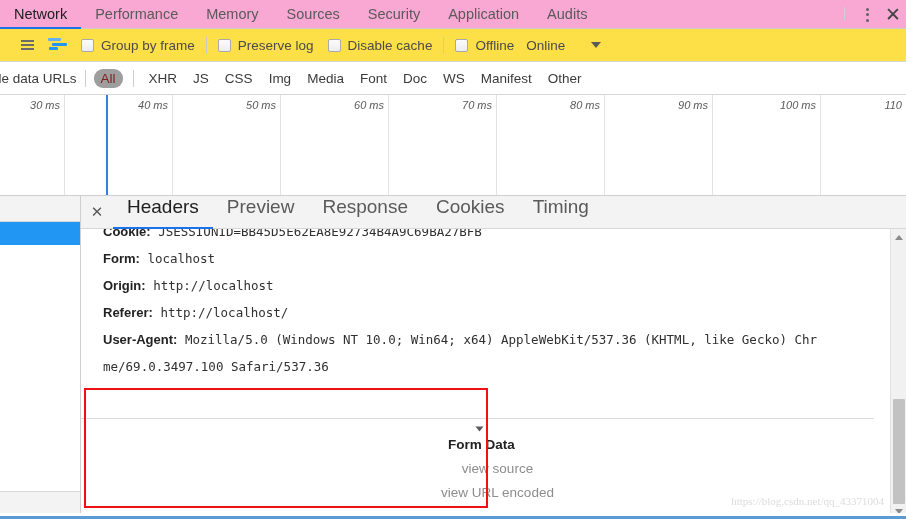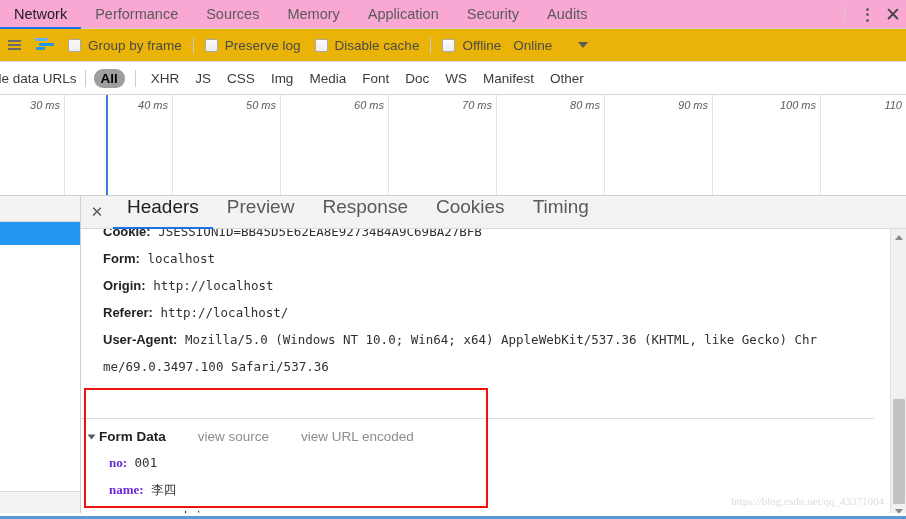--- a/index.html
+++ b/index.html
@@ -225,10 +225,10 @@
         <span>Performance</span>
       </div>
     <div class="panel-tab">
+        <span>Memory</span>
+      </div>
+    <div class="panel-tab">
         <span>Sources</span>
-      </div>
-    <div class="panel-tab">
-        <span>Memory</span>
       </div>
     <div class="panel-tab">
         <span>Application</span>

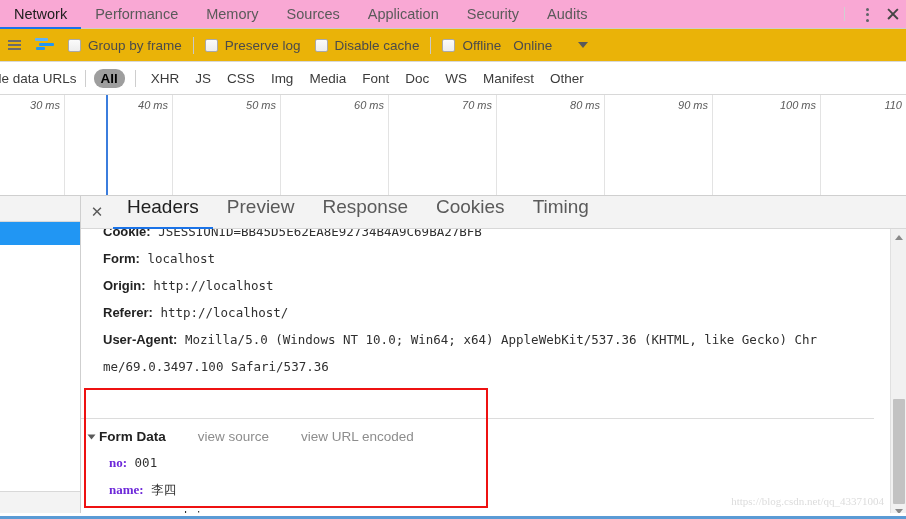--- a/index.html
+++ b/index.html
@@ -231,10 +231,10 @@
         <span>Sources</span>
       </div>
     <div class="panel-tab">
+        <span>Security</span>
+      </div>
+    <div class="panel-tab">
         <span>Application</span>
-      </div>
-    <div class="panel-tab">
-        <span>Security</span>
       </div>
     <div class="panel-tab">
         <span>Audits</span>

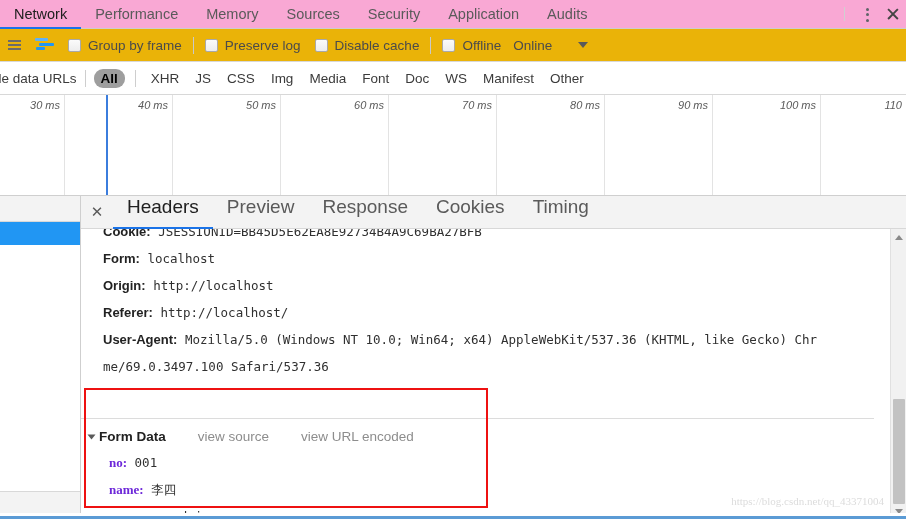--- a/index.html
+++ b/index.html
@@ -46,9 +46,9 @@
   
   .net-toolbar {
     position: absolute; left: 0; top: 29px; width: 906px; height: 33px;
-    background: #eab308;
+    background: #fde047;
     border-bottom: 1px solid #d8d8d8;
-    display: flex; align-items: center; padding-left: 5px;
+    display: flex; align-items: center; padding-left: 18px;
   }
   .tb-item { display: flex; align-items: center; height: 100%; }
   .hamburger { width: 18px; display: flex; flex-direction: column; gap: 2px; padding-left: 3px; }

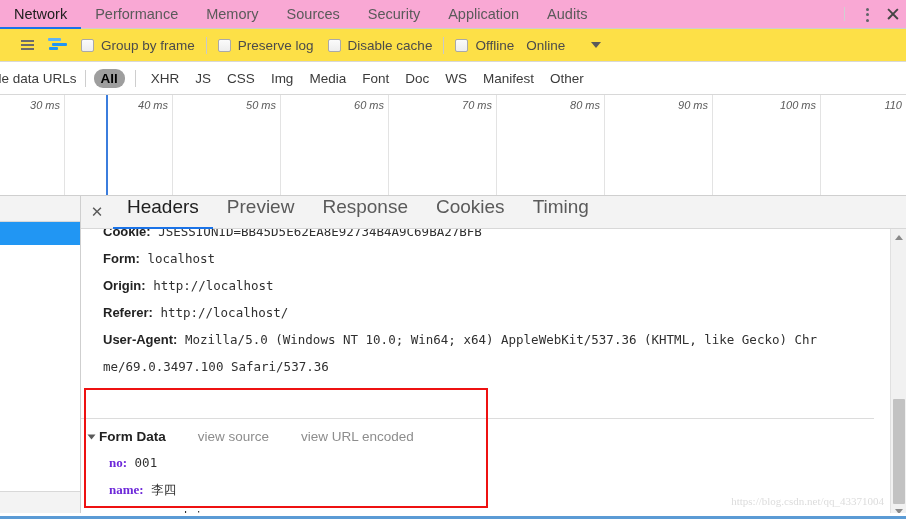--- a/index.html
+++ b/index.html
@@ -85,7 +85,7 @@
     font-size: 13.5px; color: #3b3b3b; padding: 2px 7px; border-radius: 9px;
     white-space: nowrap; margin-right: 2px;
   }
-  .ftype.active { background: #9e9e9e; color: #000000; font-weight: bold; }
+  .ftype.active { background: #9e9e9e; color: #7f1d1d; }
 
   
   .overview {

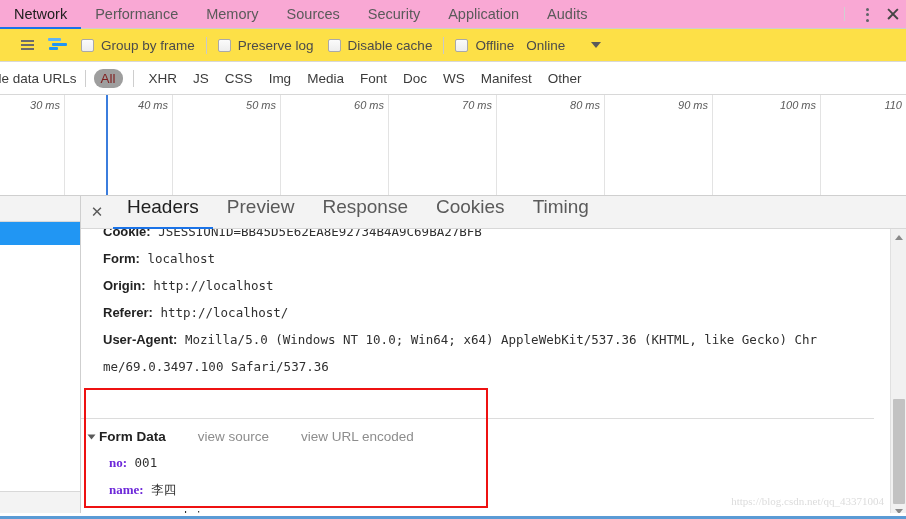--- a/index.html
+++ b/index.html
@@ -158,7 +158,7 @@
     border-top: 1px solid #dcdcdc; padding-top: 6px;
   }
   .fd-head {
-    display: flex; align-items: center; padding-left: 8px; line-height: 24px;
+    display: flex; align-items: center; padding-left: 8px; line-height: 24px; flex-direction: column;
   }
   .tri {
     width: 0; height: 0; border-left: 5px solid #5a5a5a;

